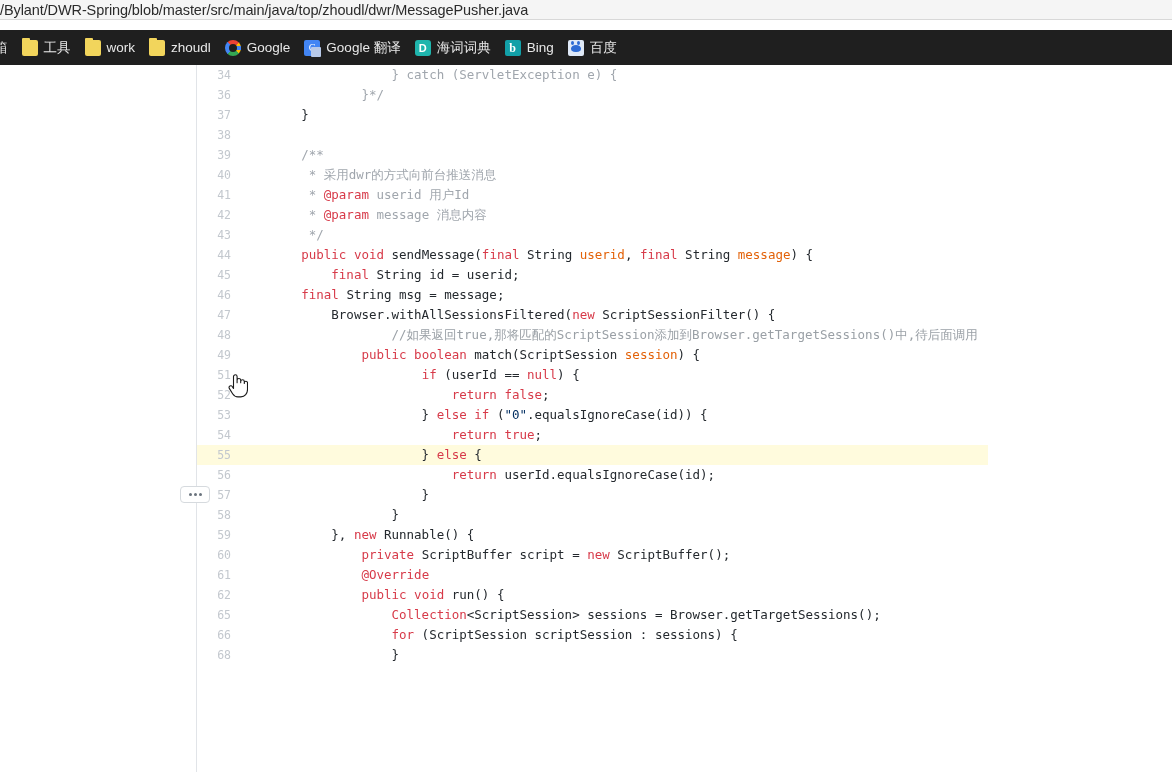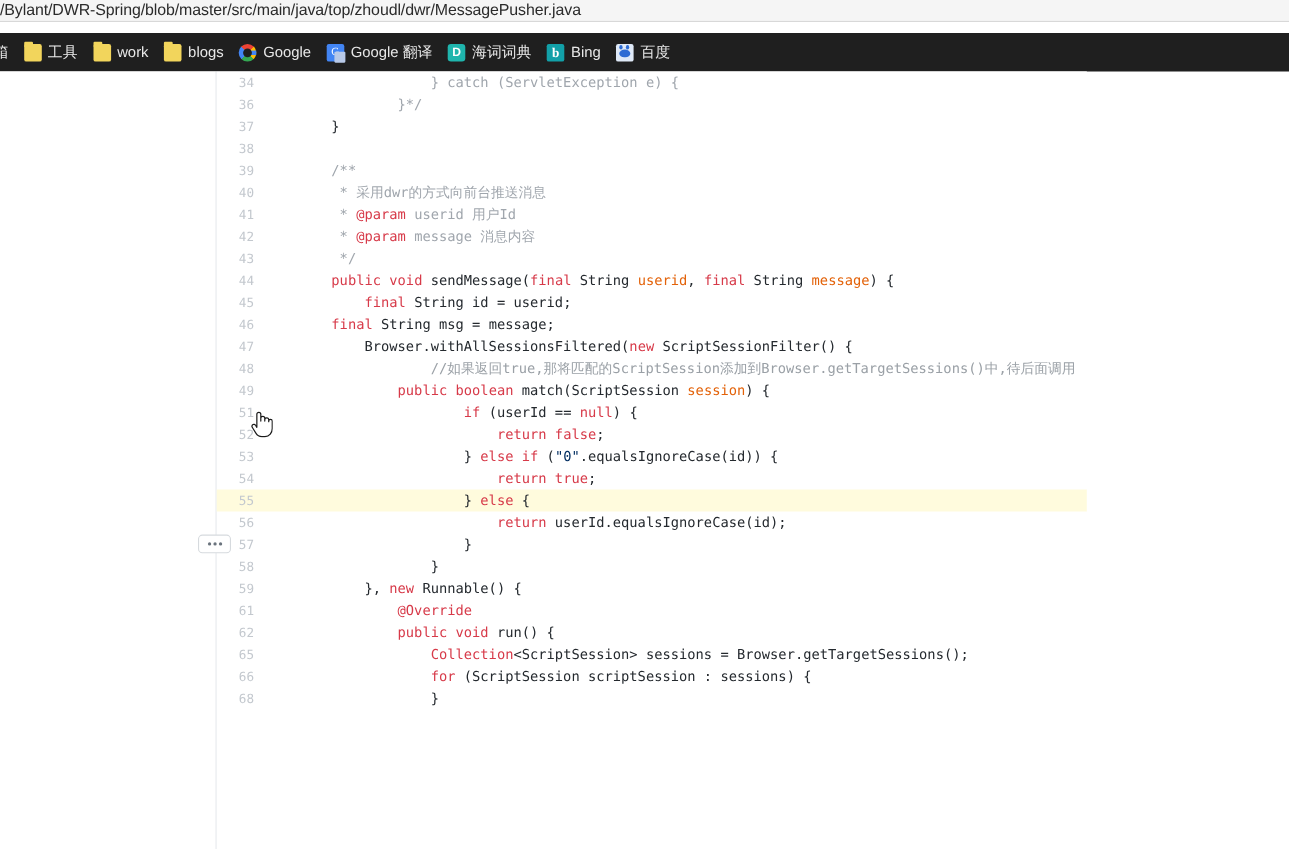--- a/index.html
+++ b/index.html
@@ -220,7 +220,7 @@
     </div>
     <div class="bm">
       <span class="ico ico-folder"></span>
-      <span class="bm-label">blogs</span>
+      <span class="bm-label">zhoudl</span>
     </div>
     <div class="bm">
       <span class="ico ico-google"></span>

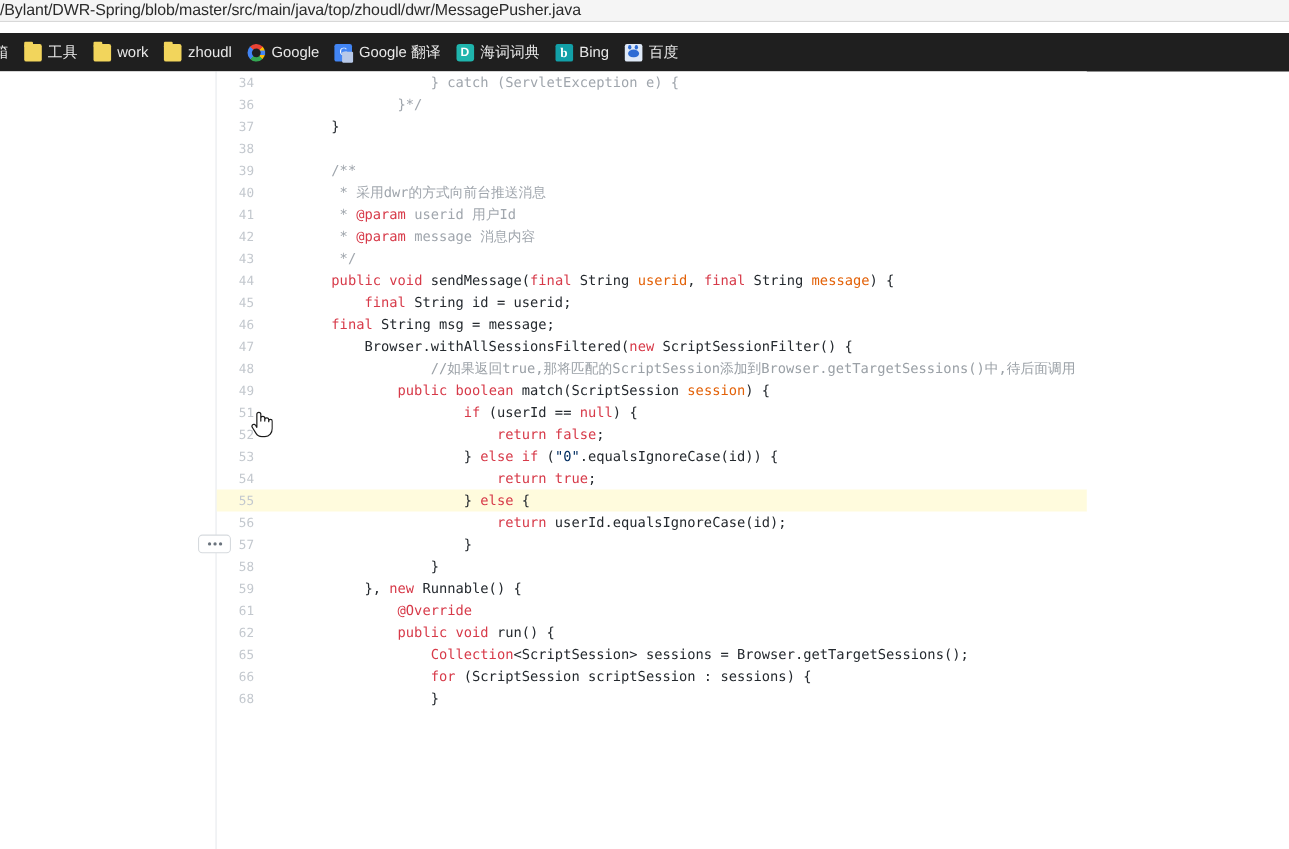--- a/index.html
+++ b/index.html
@@ -275,6 +275,7 @@
       <div class="code-line"><div class="lineno">57</div><div class="codetext">                        }</div></div>
       <div class="code-line"><div class="lineno">58</div><div class="codetext">                    }</div></div>
       <div class="code-line"><div class="lineno">59</div><div class="codetext">            }, <span class="k">new</span> Runnable() {</div></div>
+      <div class="code-line"><div class="lineno">60</div><div class="codetext">                <span class="k">private</span> ScriptBuffer script = <span class="k">new</span> ScriptBuffer();</div></div>
       <div class="code-line"><div class="lineno">61</div><div class="codetext">                <span class="k">@Override</span></div></div>
       <div class="code-line"><div class="lineno">62</div><div class="codetext">                <span class="k">public</span> <span class="k">void</span> run() {</div></div>
       <div class="code-line"><div class="lineno">65</div><div class="codetext">                    <span class="k">Collection</span>&lt;ScriptSession&gt; sessions = Browser.getTargetSessions();</div></div>

